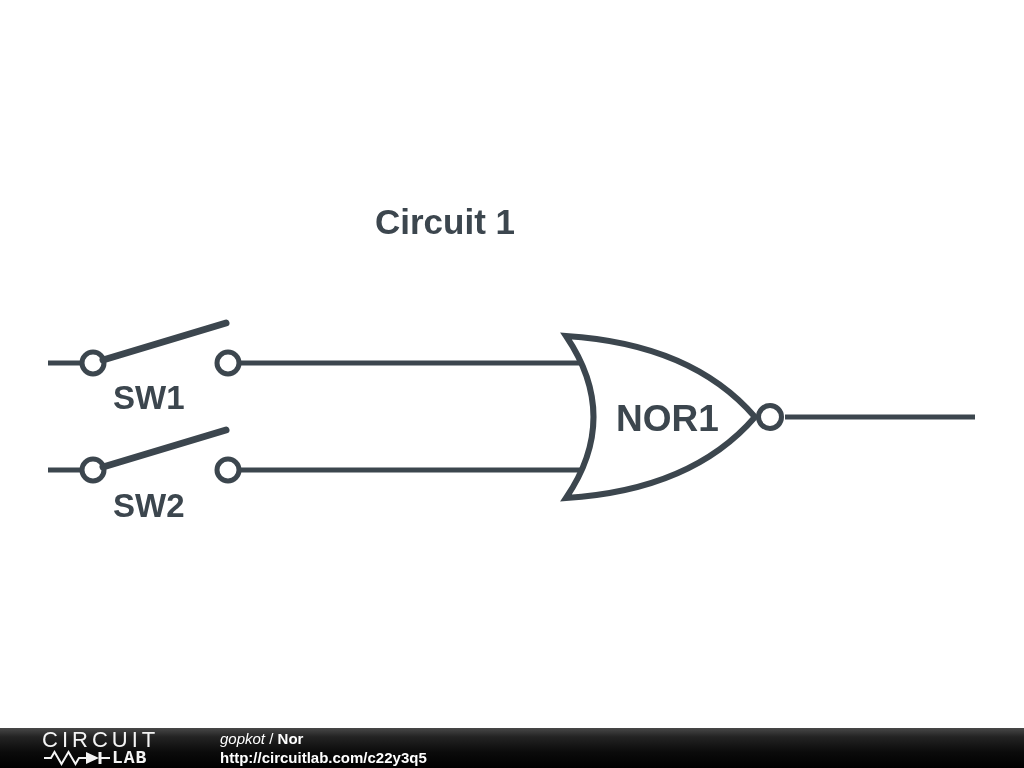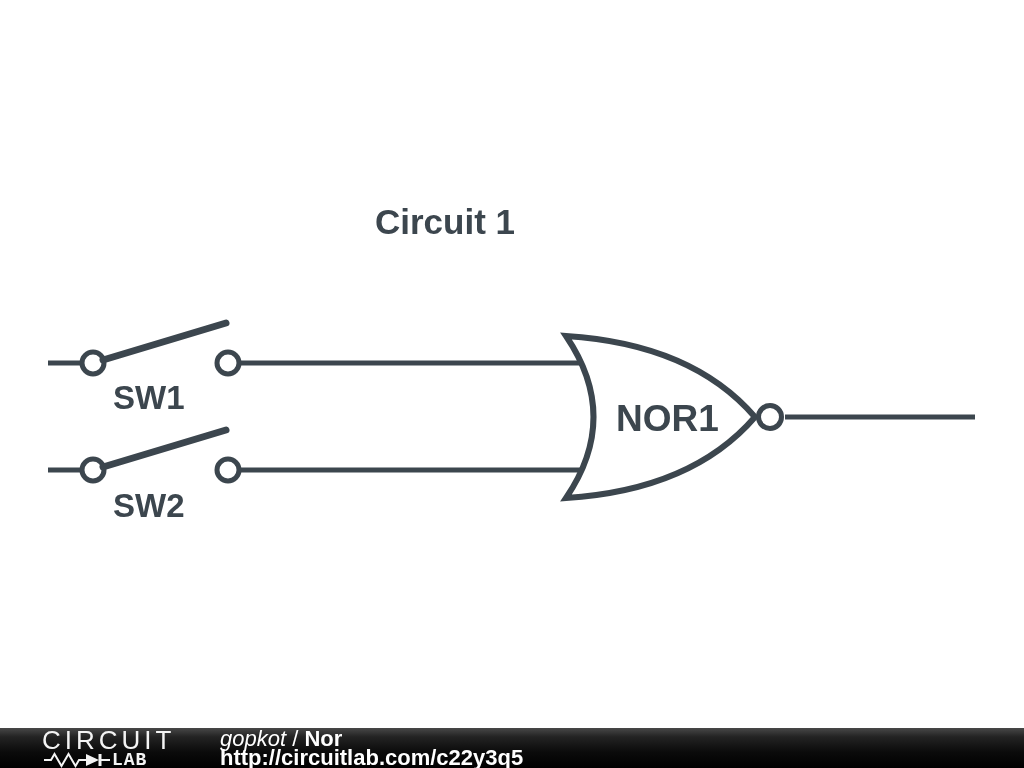--- a/index.html
+++ b/index.html
@@ -39,7 +39,7 @@
     user-select: none;
   }
   .logo-top {
-    font-size: 26px;
+    font-size: 22px;
     font-weight: 400;
     letter-spacing: 4px;
     color: #f4f4f4;

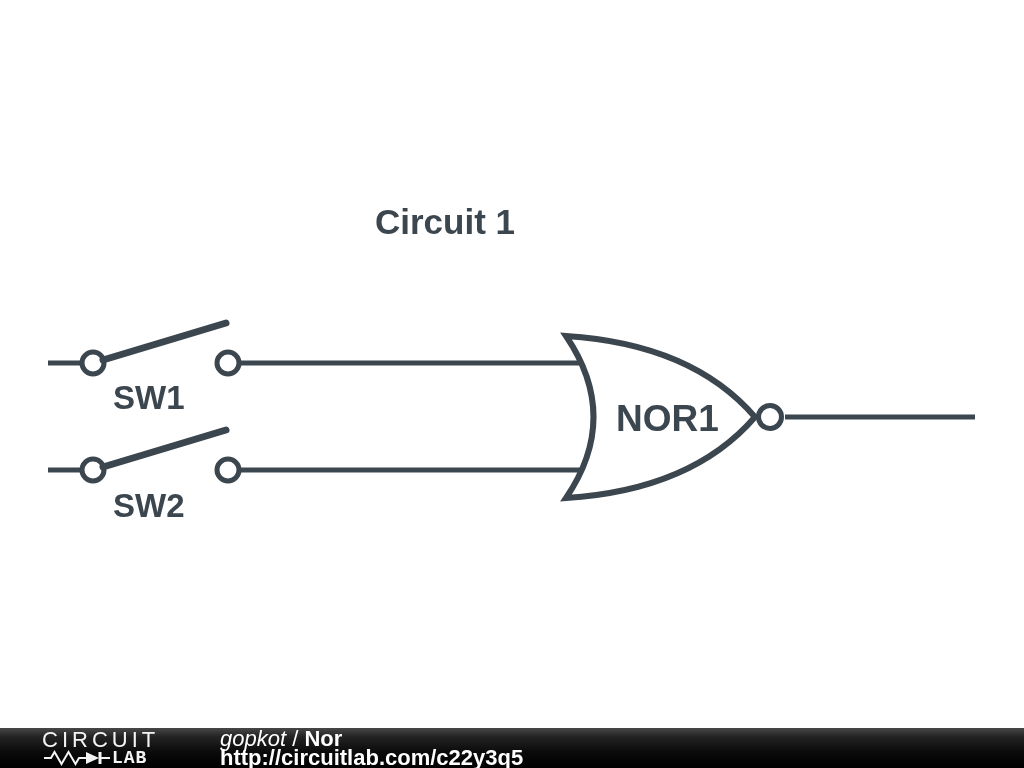--- a/index.html
+++ b/index.html
@@ -55,7 +55,7 @@
   .footer-meta {
     margin-left: 22px;
     color: #ffffff;
-    font-size: 22px;
+    font-size: 15px;
     line-height: 19px;
   }
   .footer-meta .author { font-style: italic; }

